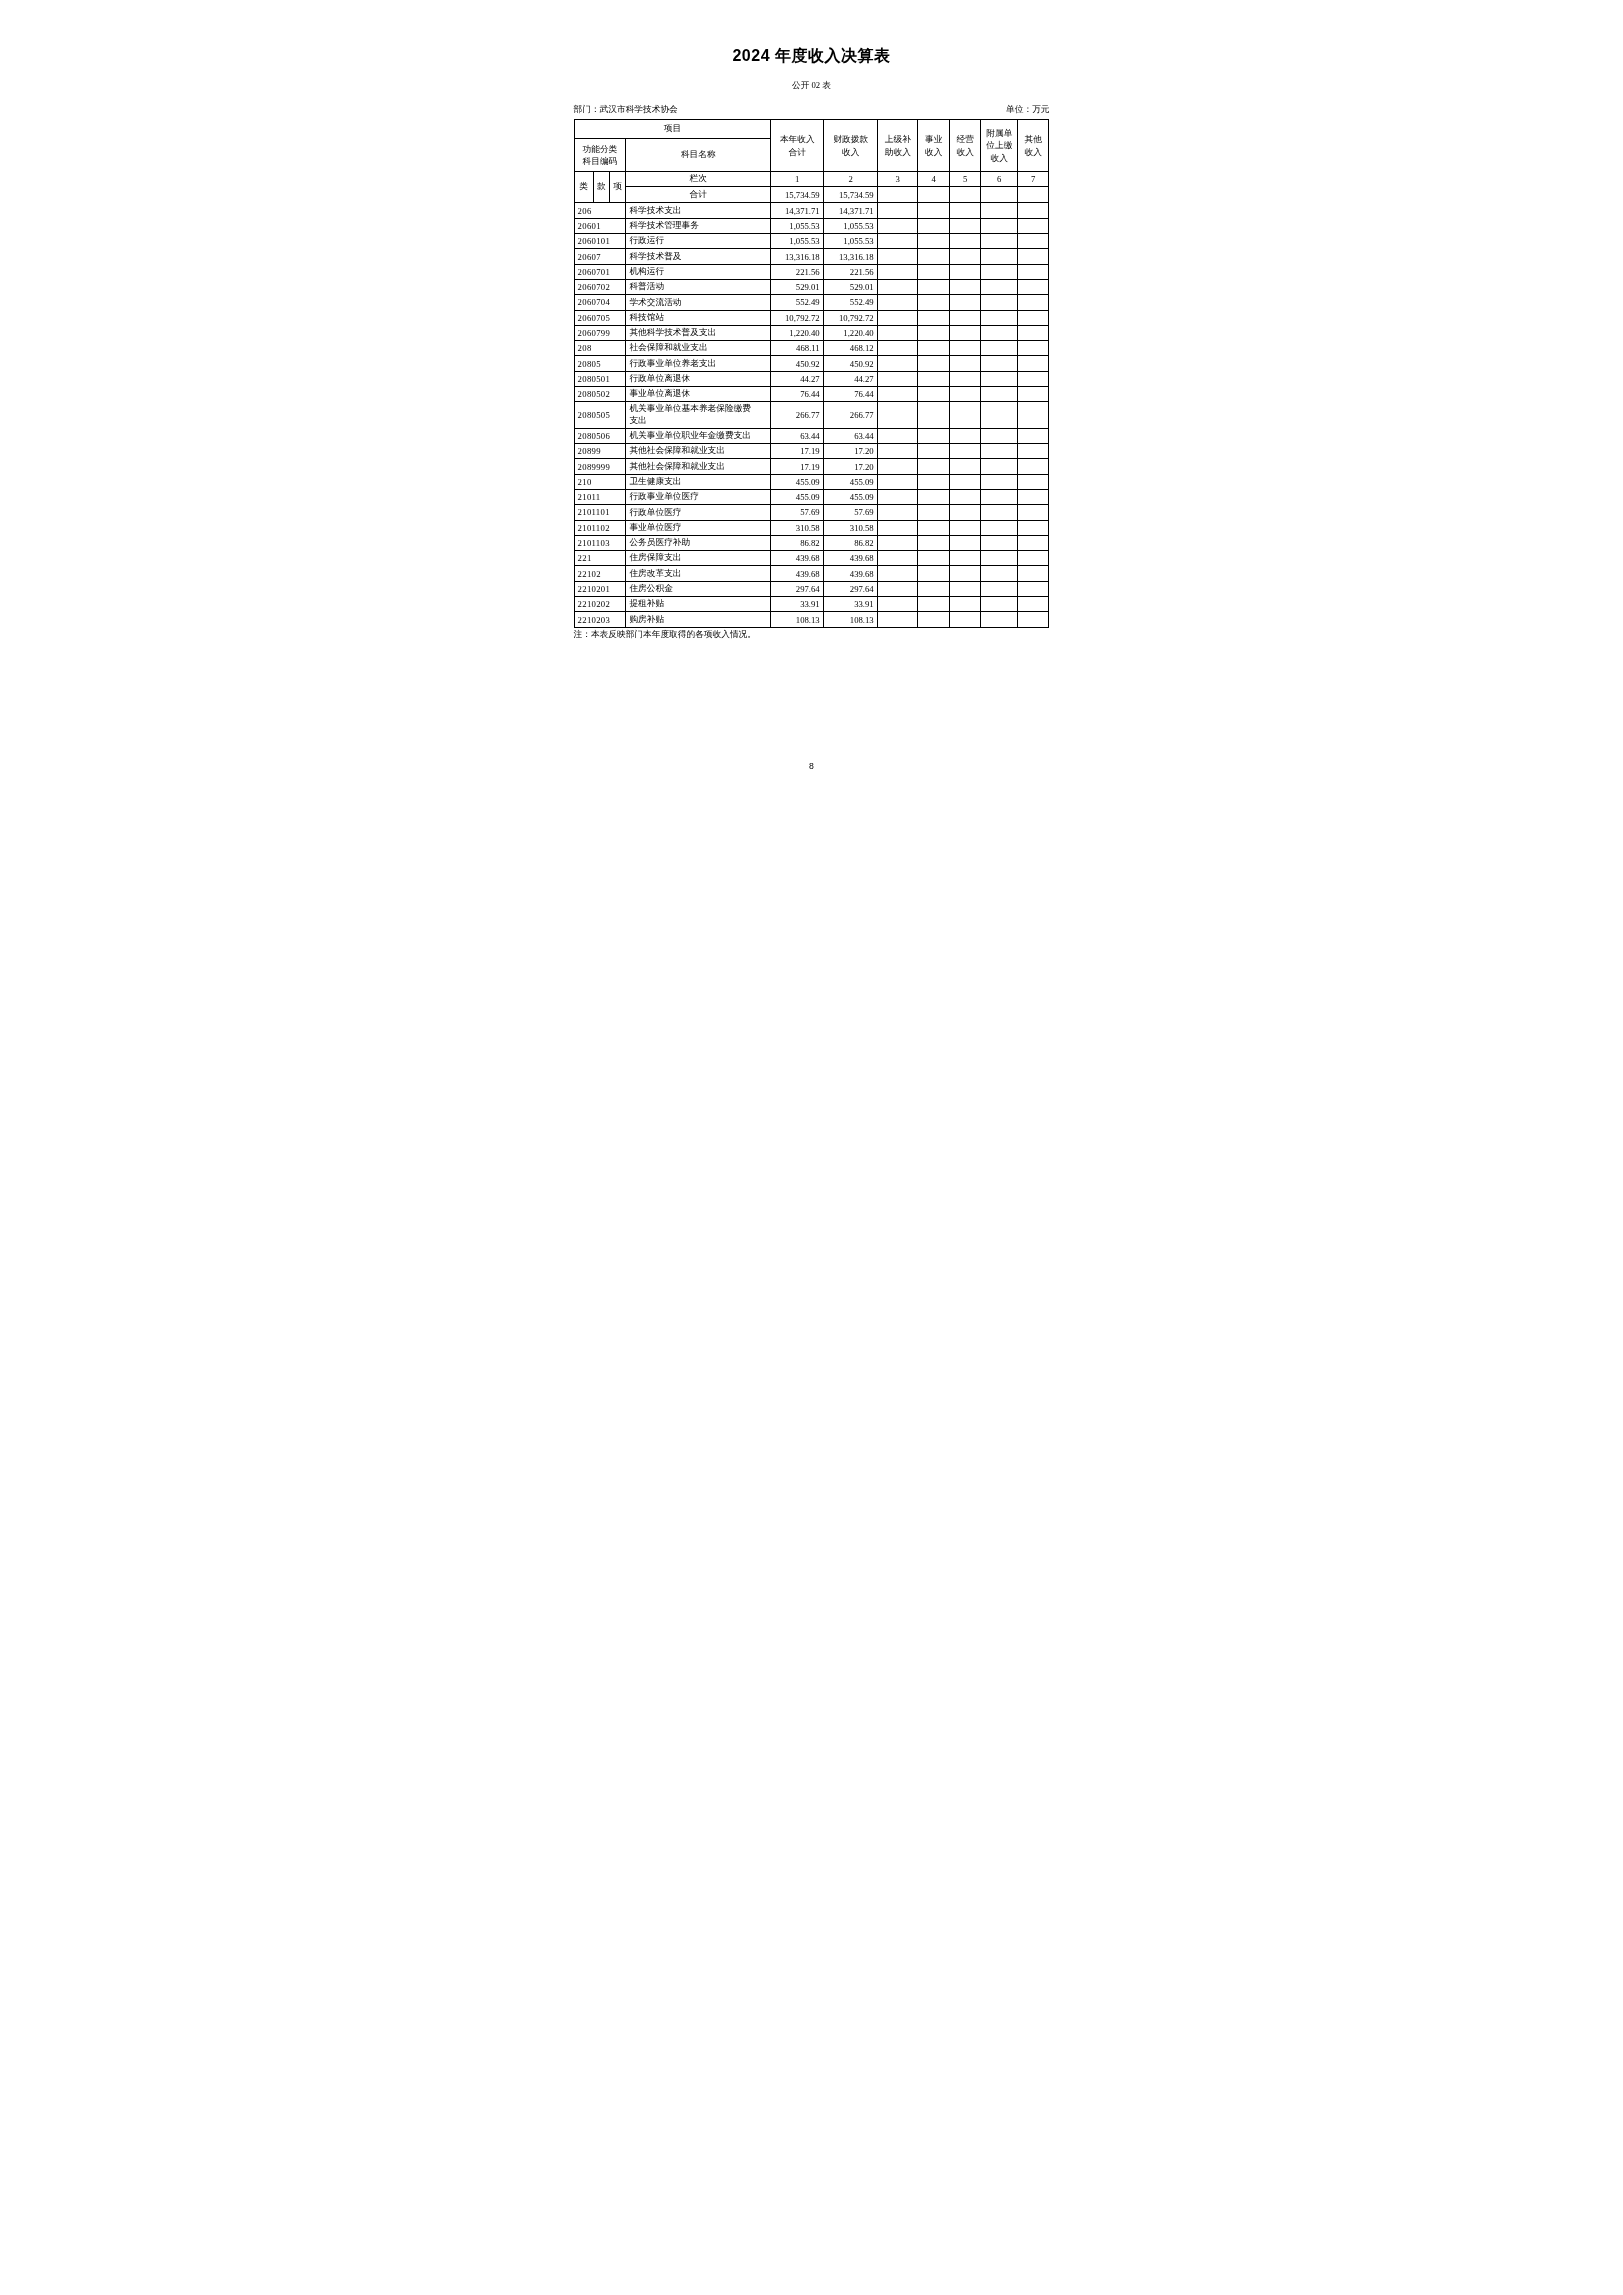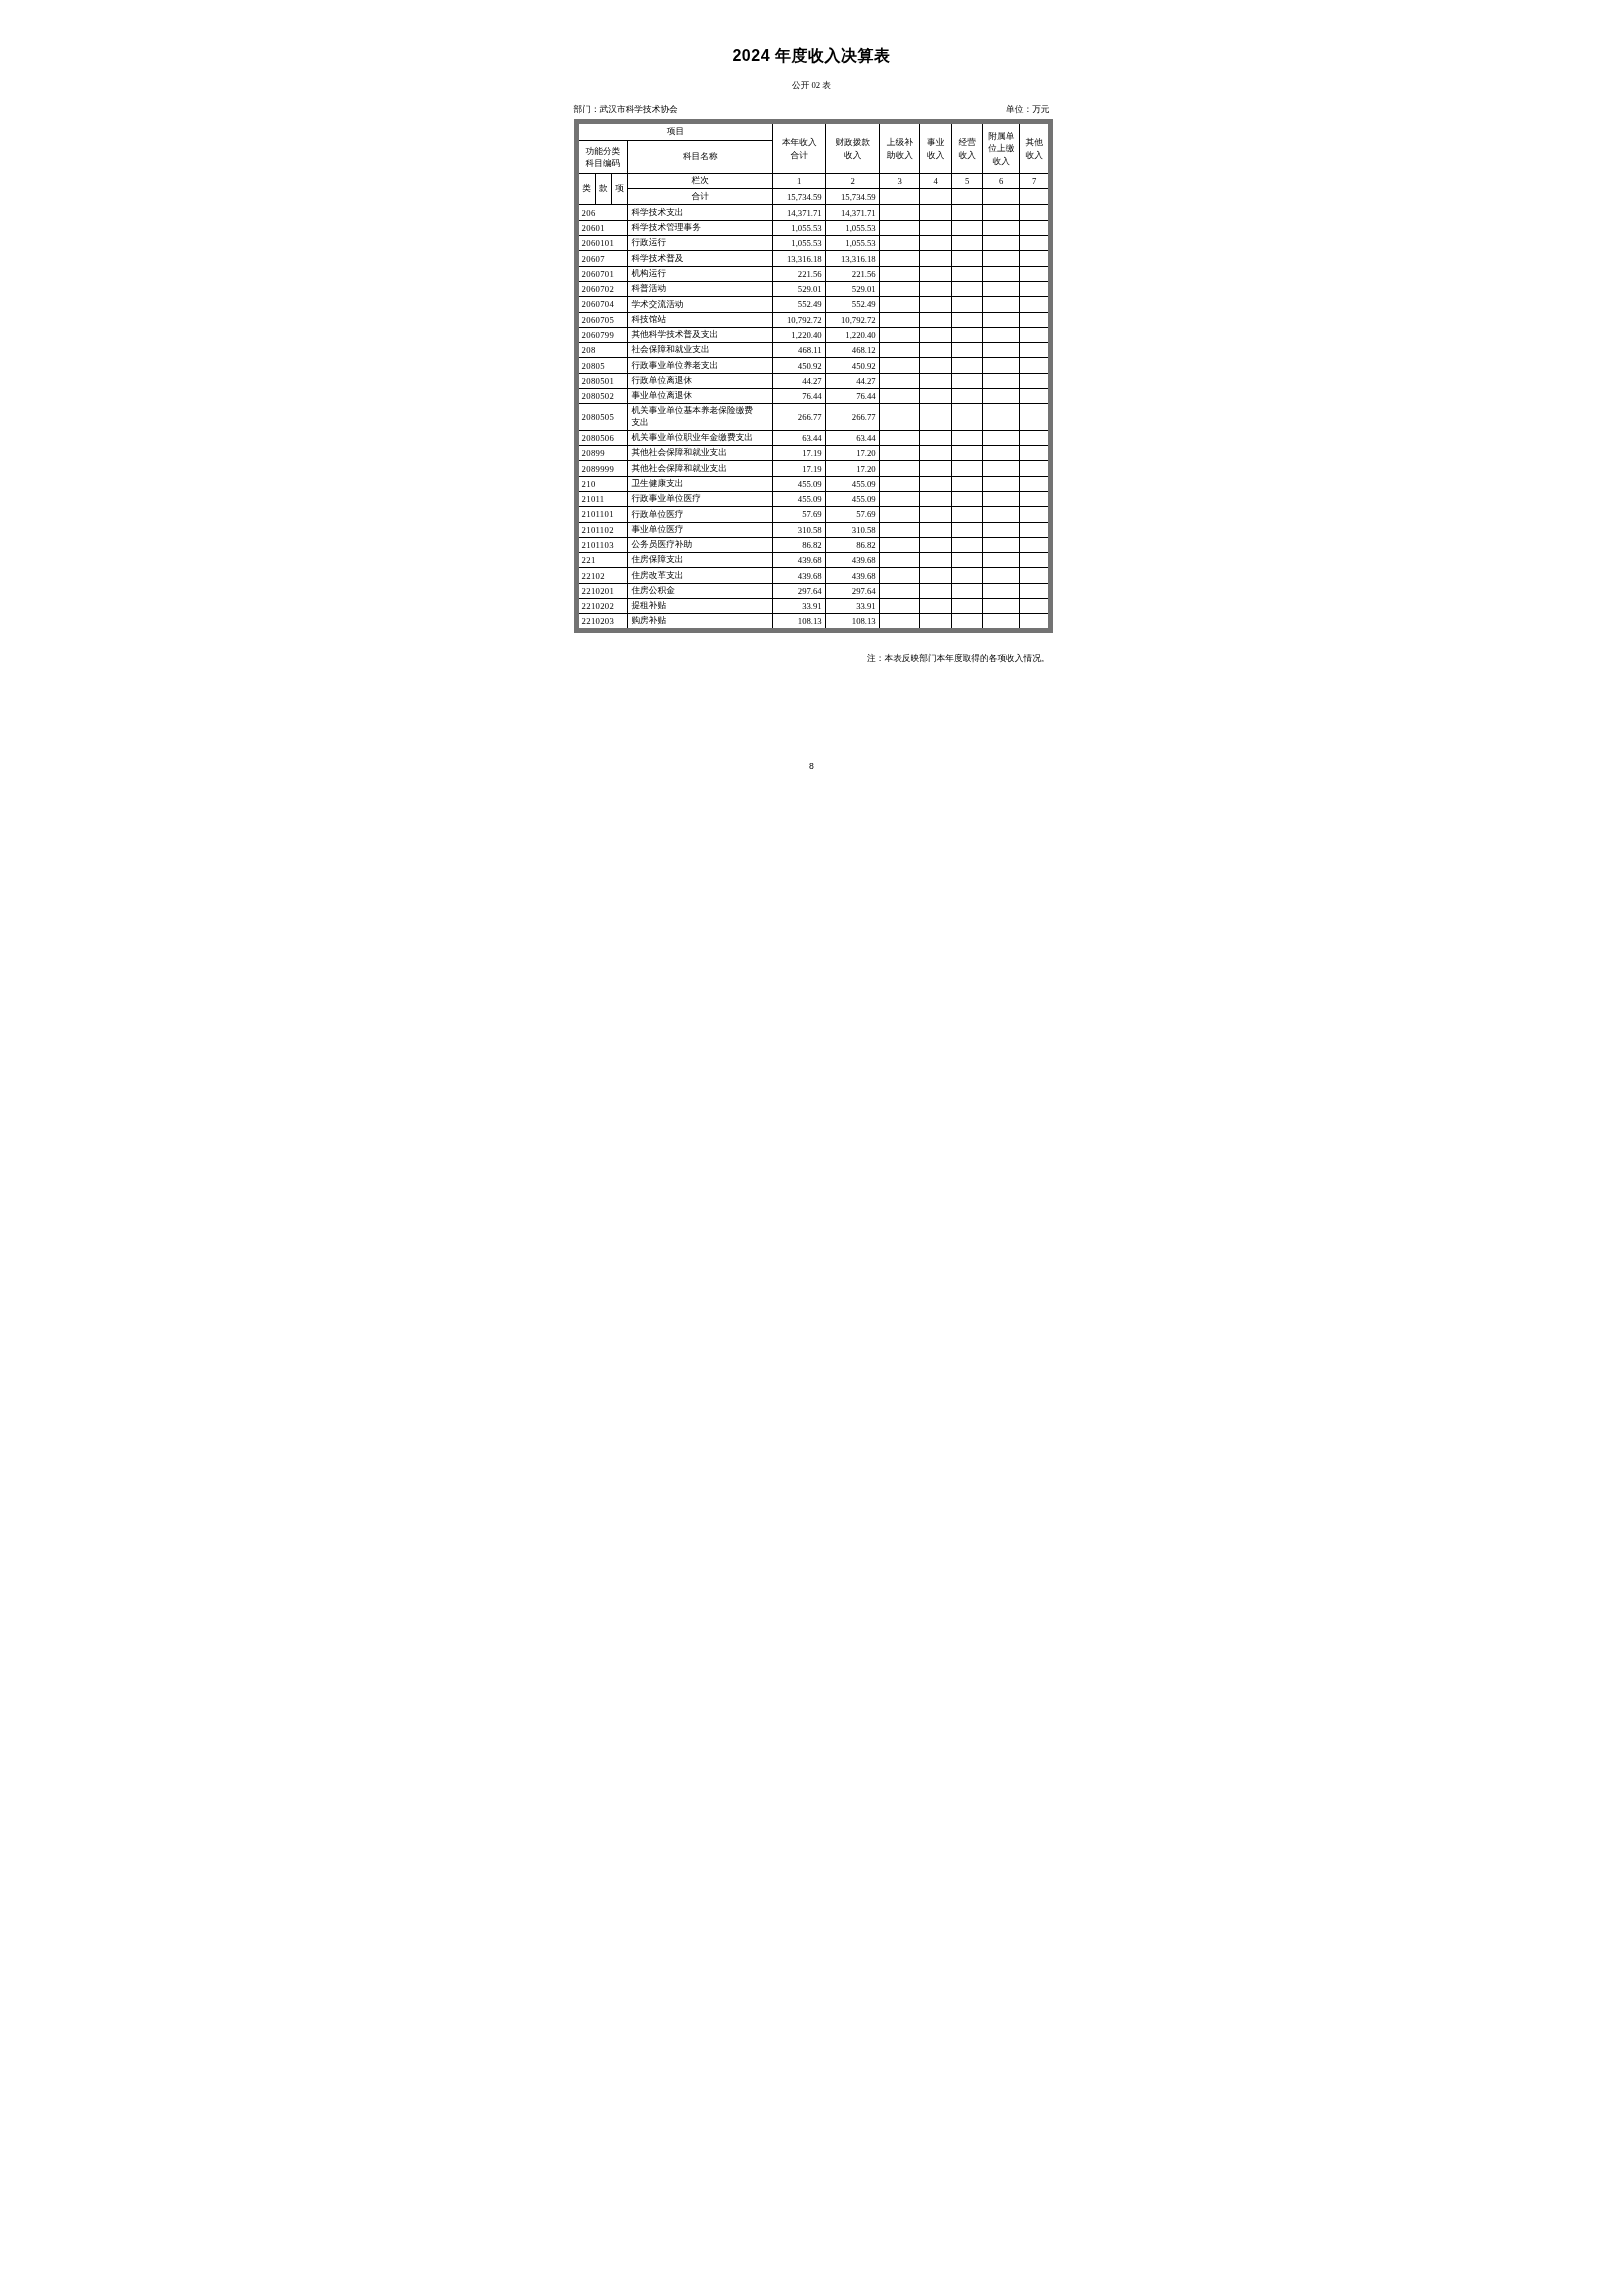--- a/index.html
+++ b/index.html
@@ -55,7 +55,7 @@
     padding: 1px 2.6px;
     overflow: hidden;
   }
-  table { border: 5px solid #737373; }
+  table { border: 1px solid #737373; }
   .h-row-a td { height: 18.4px; }
   .h-row-b td { height: 33px; }
   .h-row-c td { height: 15.3px; }

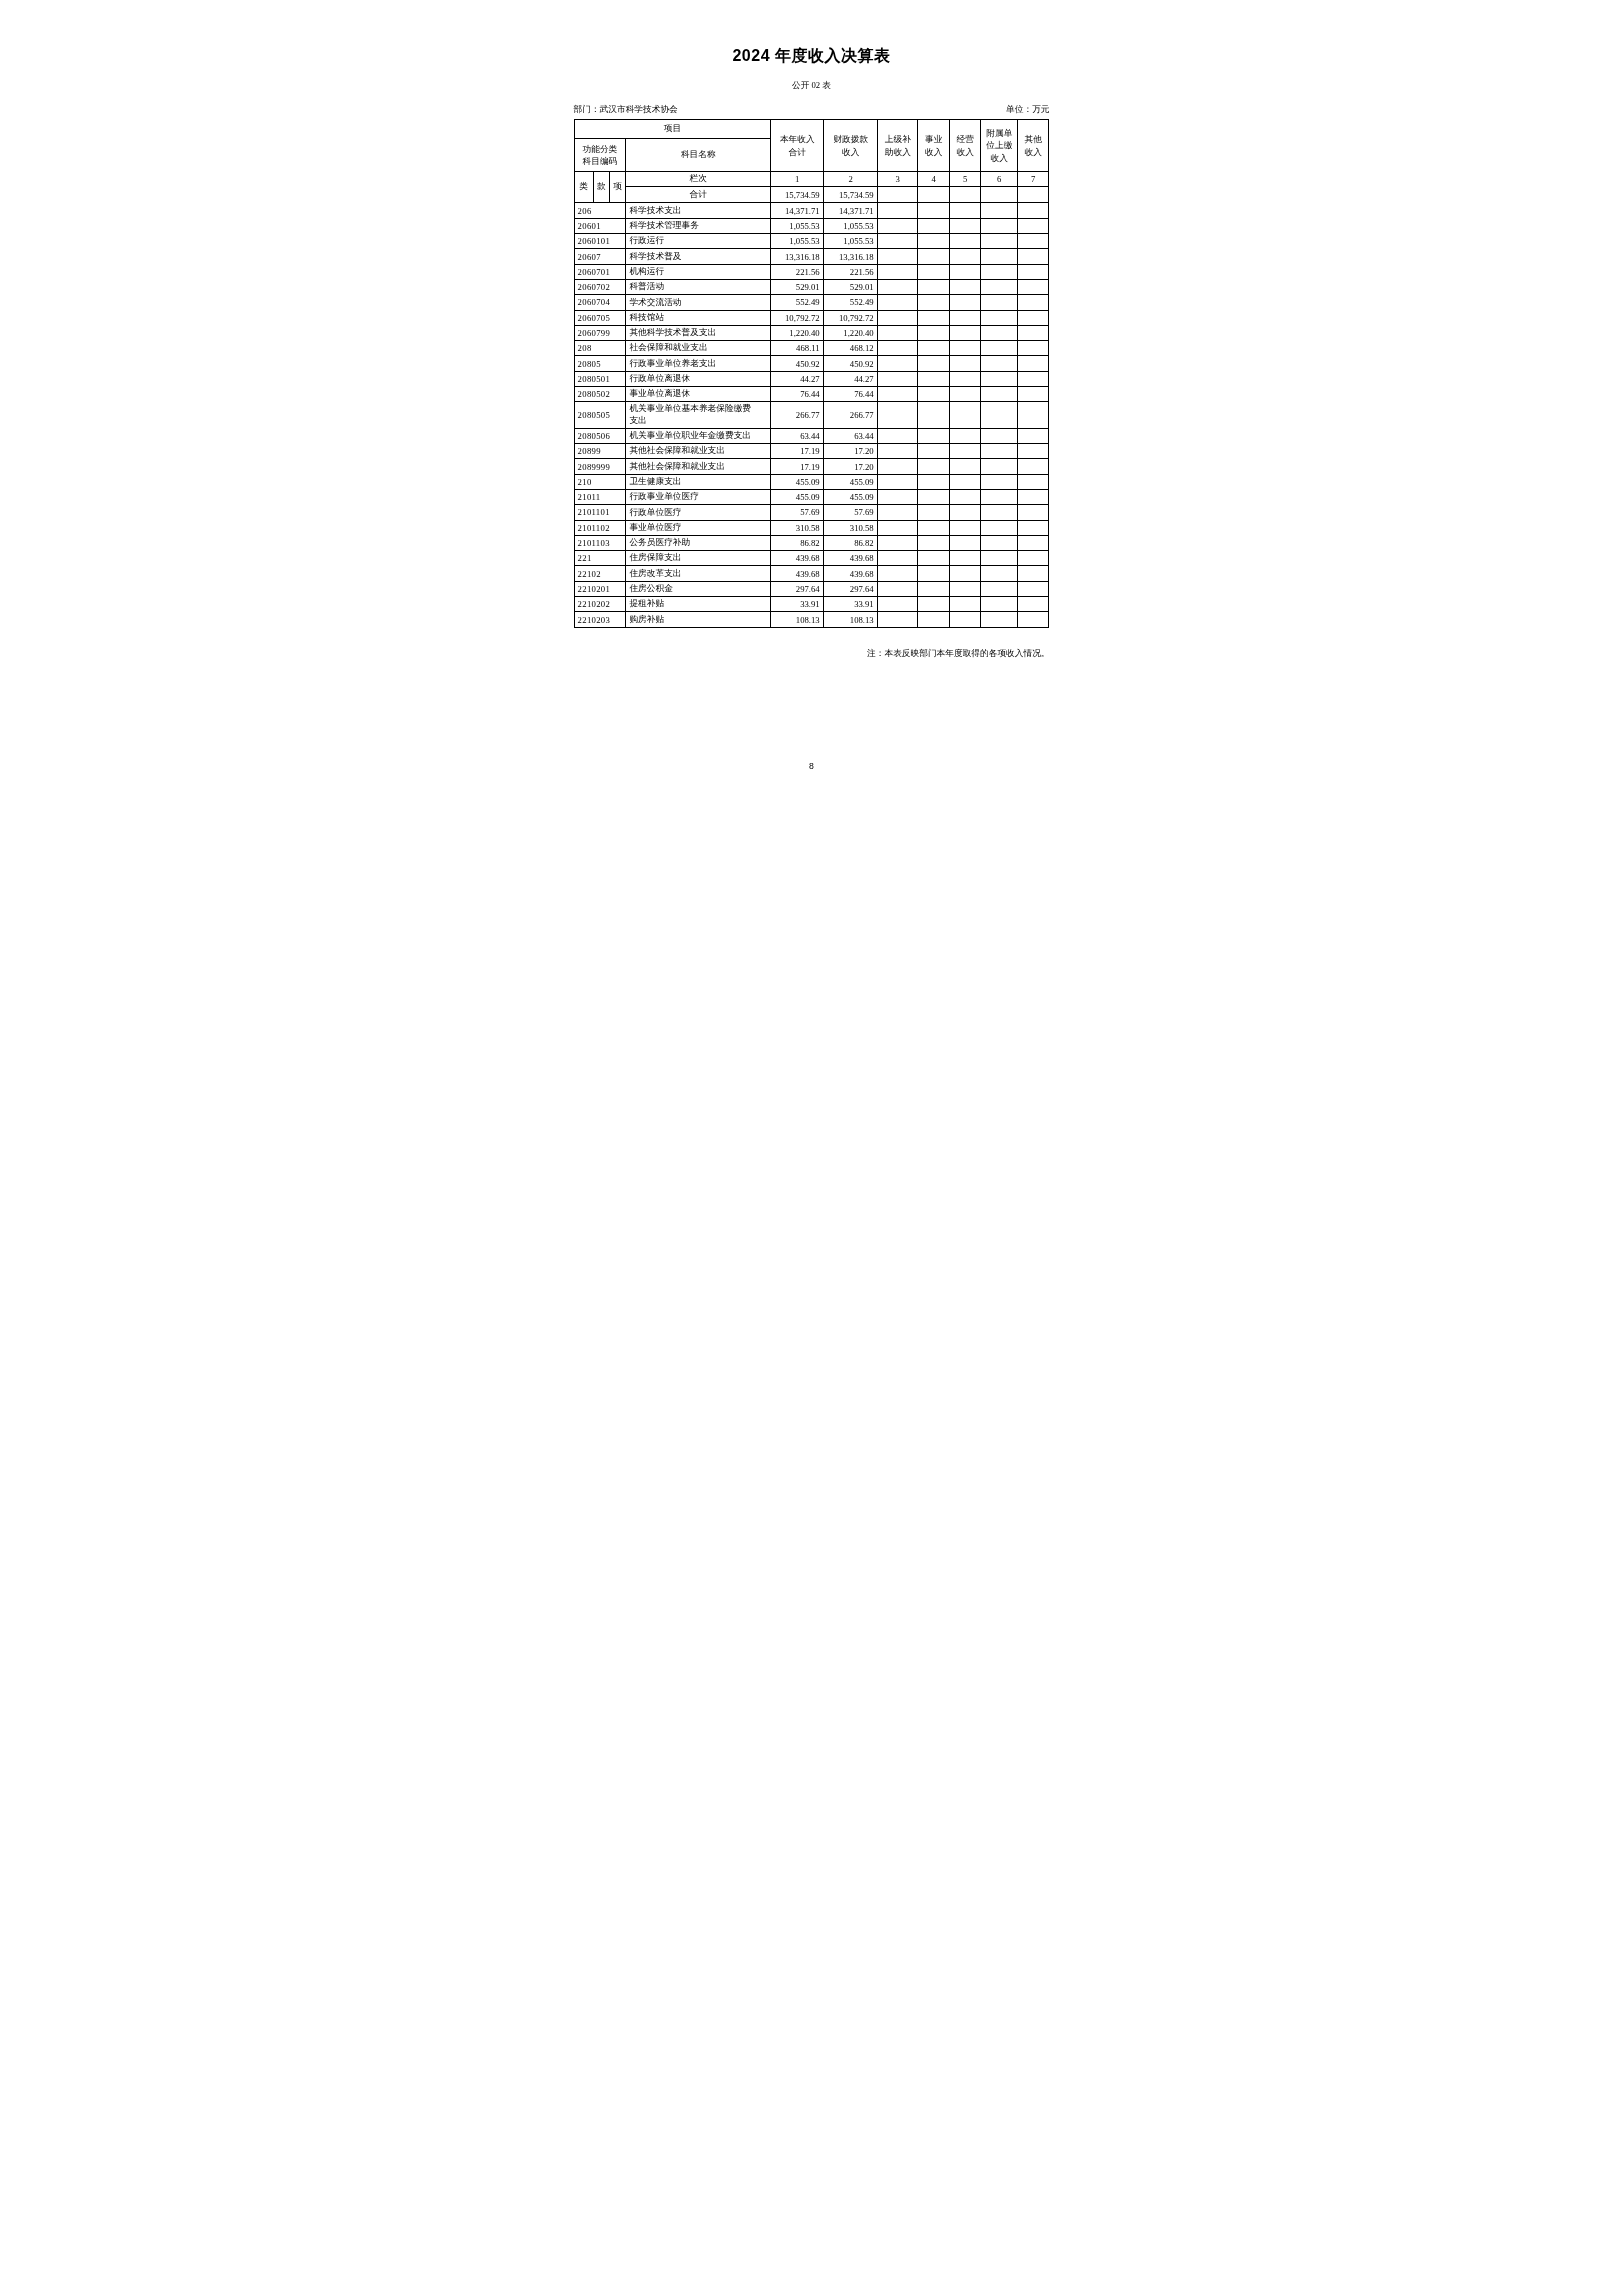--- a/index.html
+++ b/index.html
@@ -78,9 +78,9 @@
     line-height: 1.35;
   }
   .note-line {
-    margin-top: 20px;
+    margin-top: 1px;
     font-size: 8.7px;
-    text-align: right;
+    text-align: left;
   }
   .page-number {
     position: absolute;

